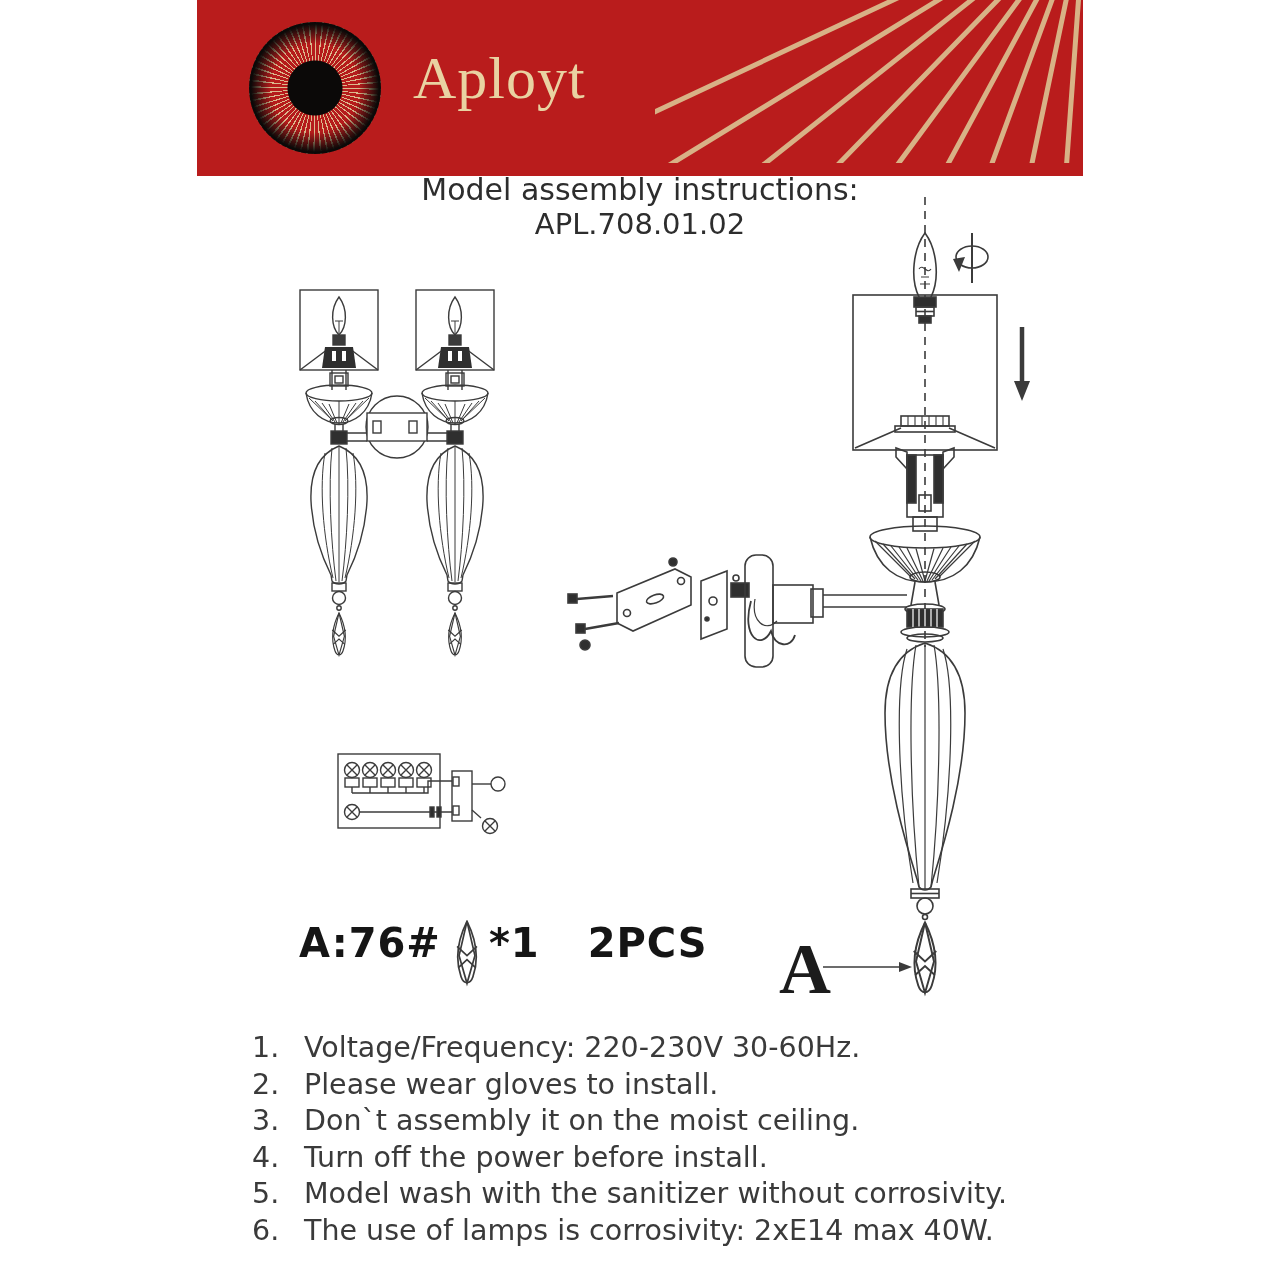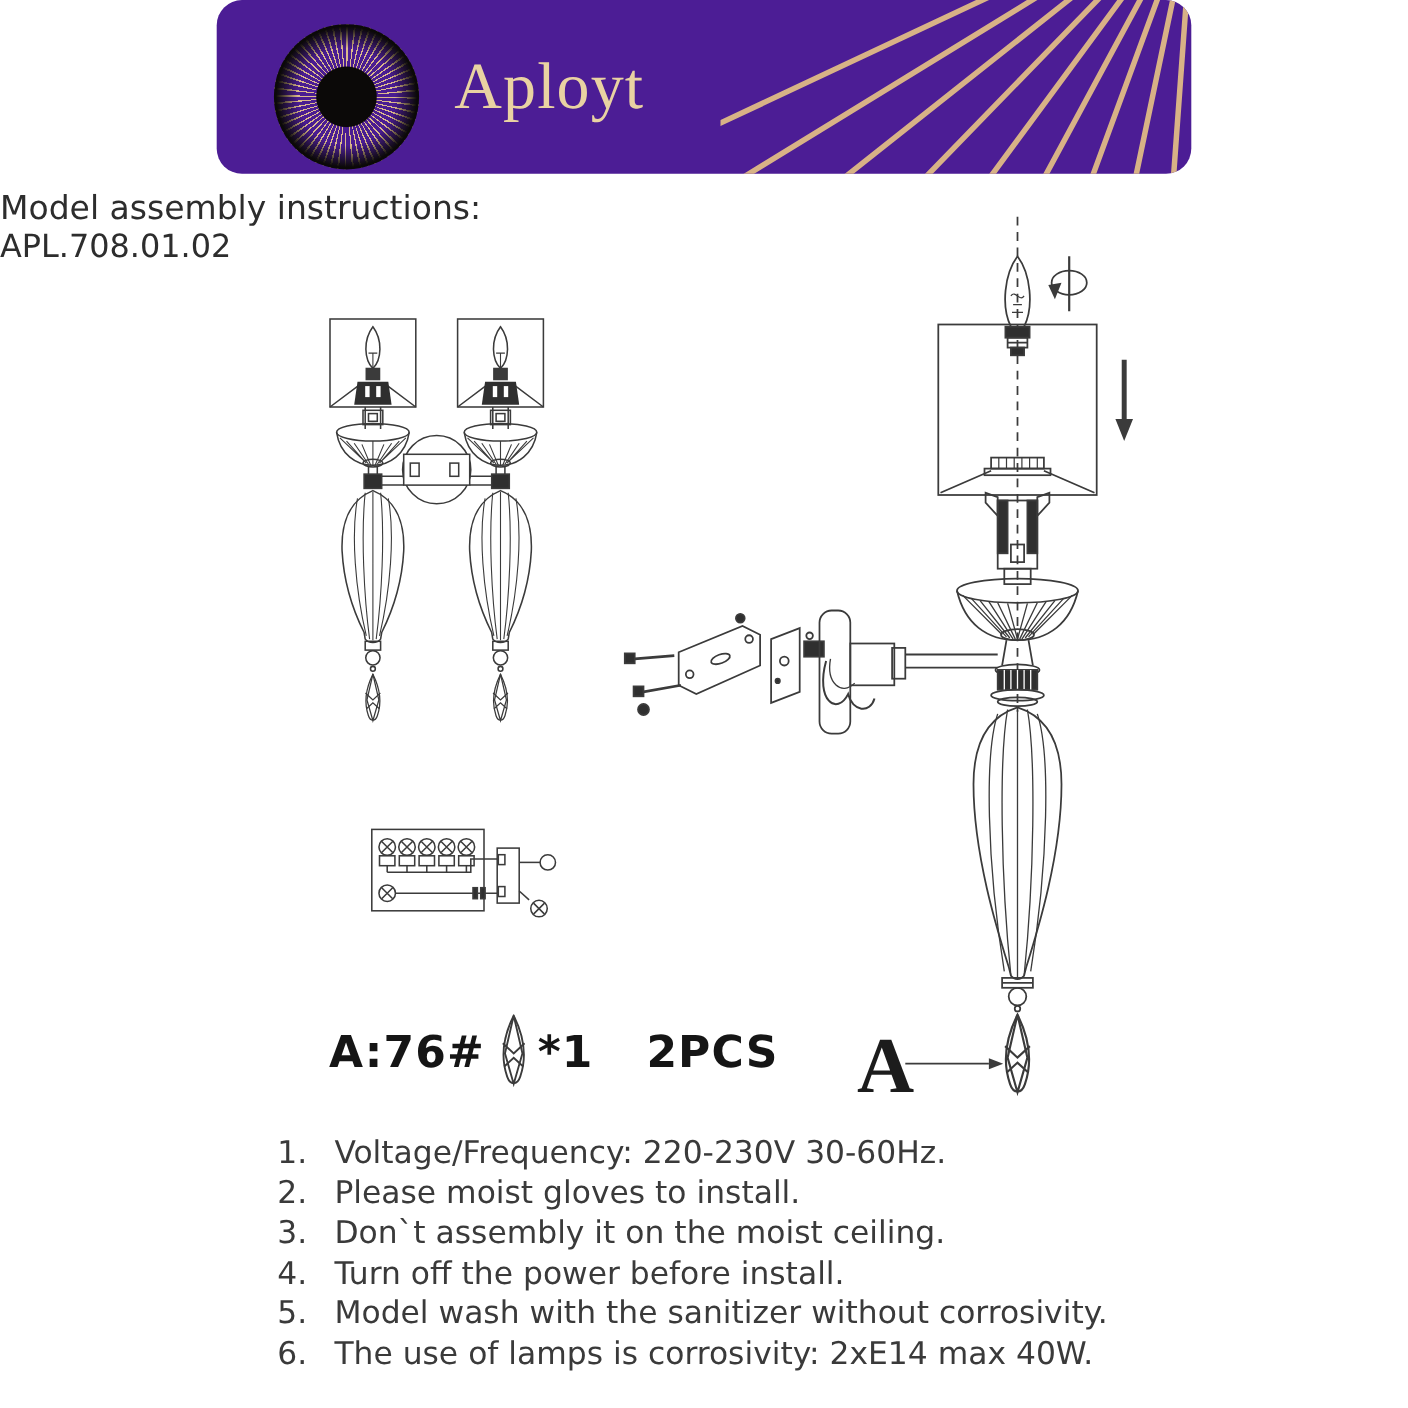--- a/index.html
+++ b/index.html
@@ -11,8 +11,8 @@
 
   
   .banner{
-    position:absolute;left:197px;top:0;width:886px;height:158px;
-    background:#4c1d95;overflow:hidden;border-radius:23px;
+    position:absolute;left:197px;top:0;width:886px;height:176px;
+    background:#b91c1c;overflow:hidden;
   }
   .sunburst{
     position:absolute;left:52px;top:22px;width:132px;height:132px;border-radius:50%;

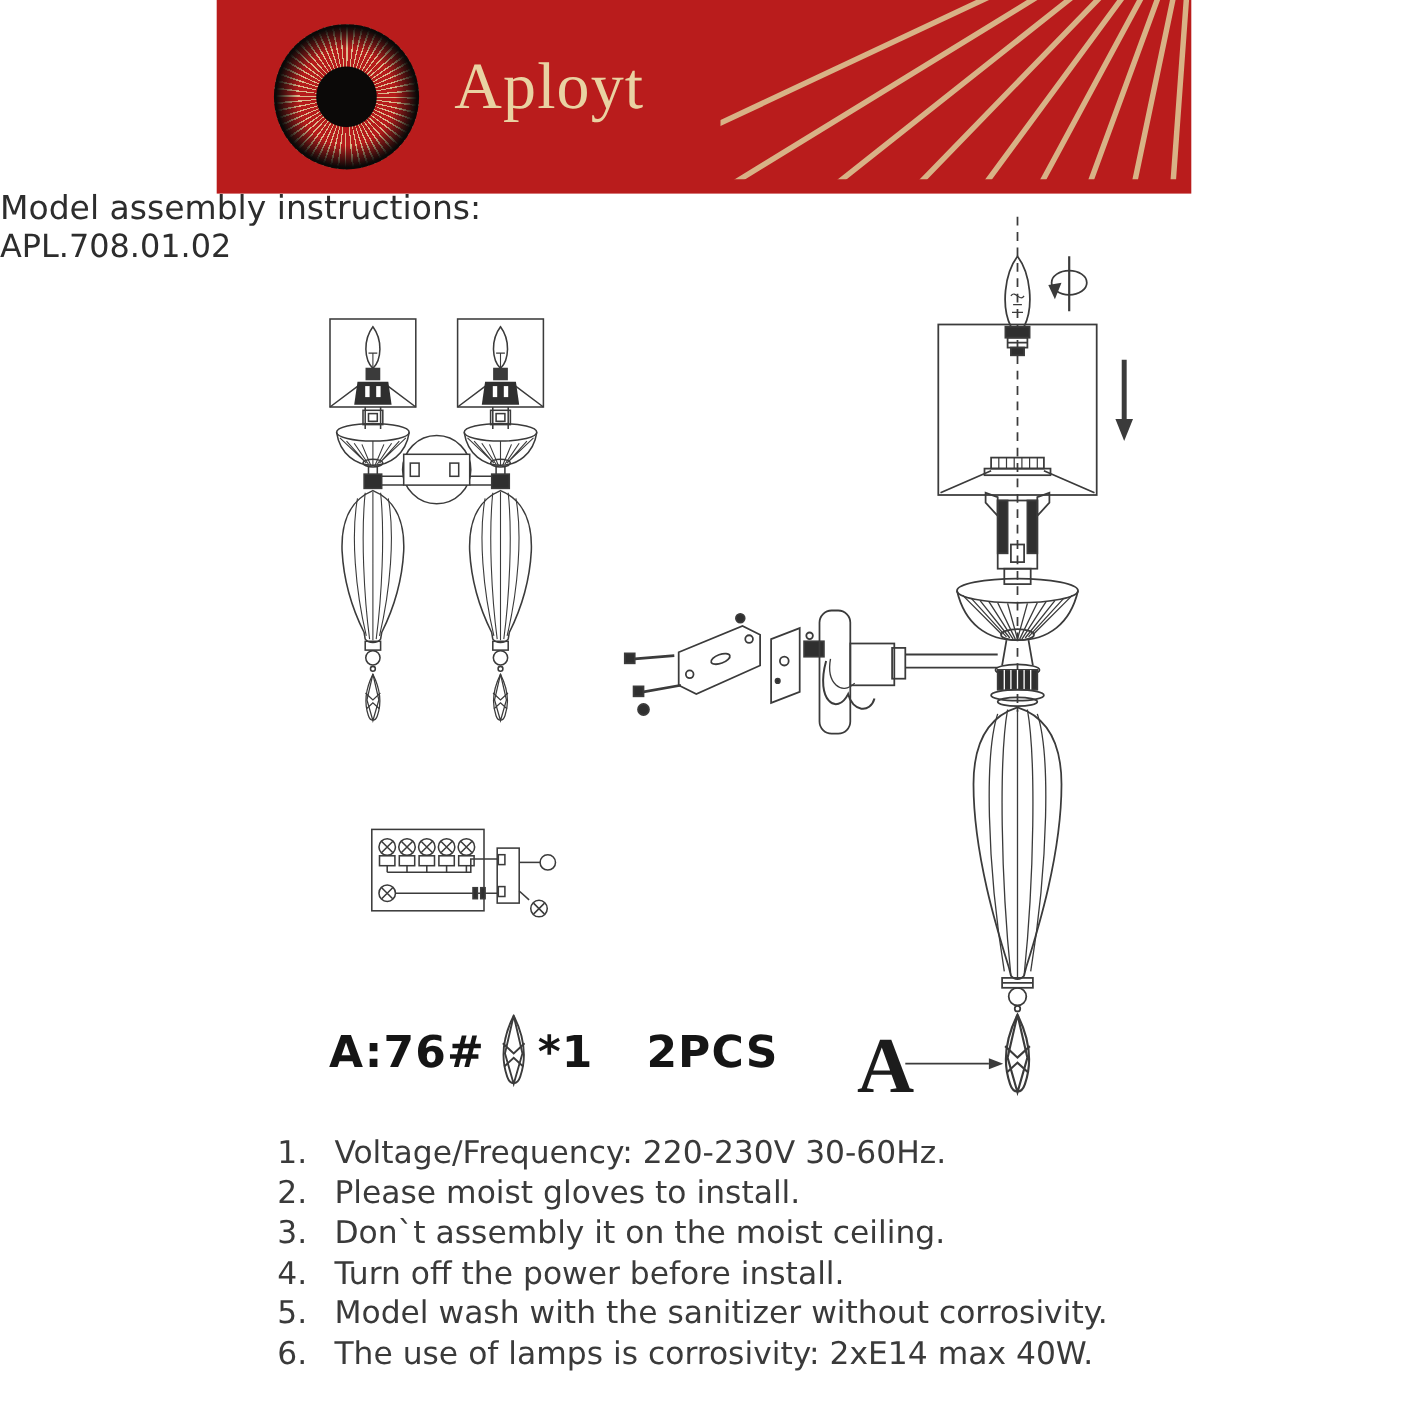--- a/index.html
+++ b/index.html
@@ -32,7 +32,7 @@
   .rays{position:absolute;right:-2px;top:0;}
 
   
-  .title-wrap{position:absolute;left:0;top:172px;width:1280px;text-align:left;color:#2d2d2d;}
+  .title-wrap{position:absolute;left:0;top:172px;width:1280px;text-align:center;color:#2d2d2d;}
   .title-main{font-size:30px;}
   .title-model{font-size:29px;margin-top:0;}
 

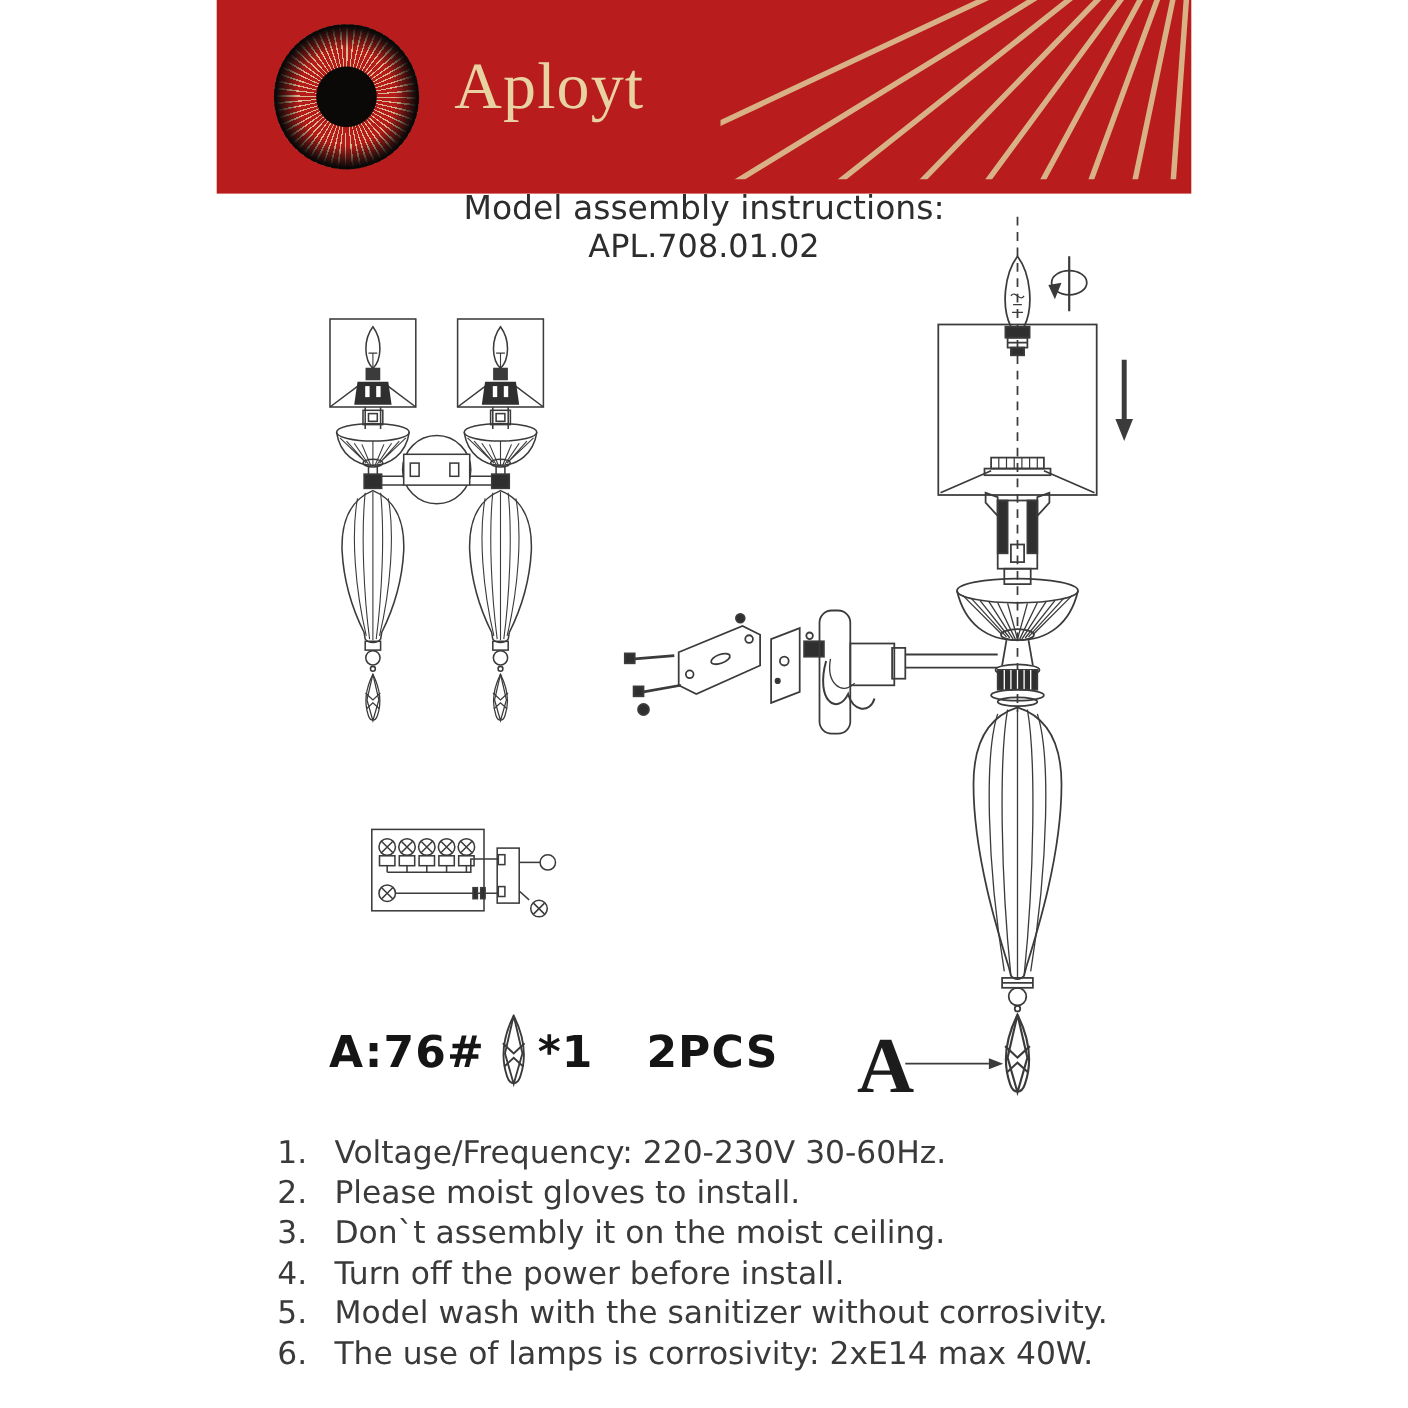--- a/index.html
+++ b/index.html
@@ -44,7 +44,7 @@
   
   .parts-line{
     position:absolute;left:299px;top:920px;height:74px;
-    display:flex;align-items:center;
+    display:flex;
     font-weight:bold;font-size:40px;color:#151515;letter-spacing:1px;
   }
   .parts-line .code{margin-right:12px;}

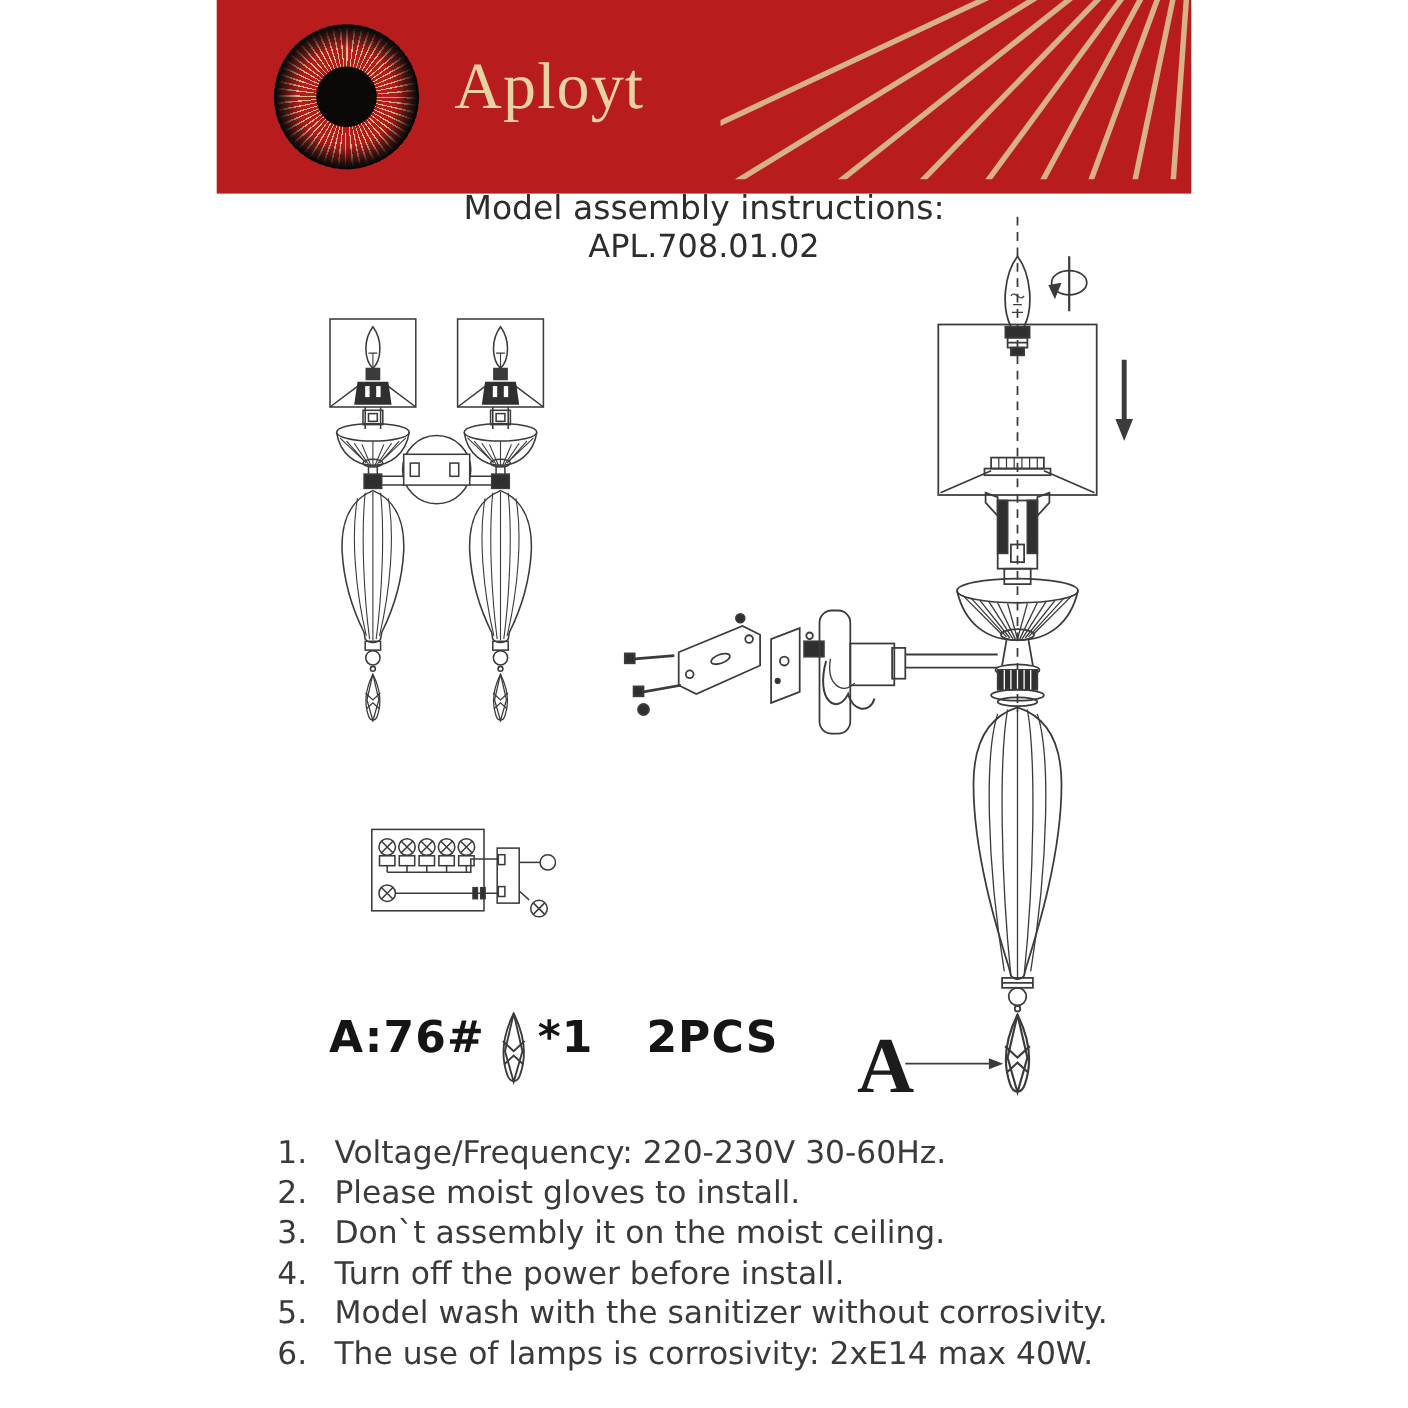--- a/index.html
+++ b/index.html
@@ -288,7 +288,7 @@
     </div>
     <div class="instr-row">
       <span class="instr-num">2.</span>
-      <span class="instr-text">Please moist gloves to install.</span>
+      <span class="instr-text">Please wear gloves to install.</span>
     </div>
     <div class="instr-row">
       <span class="instr-num">3.</span>

